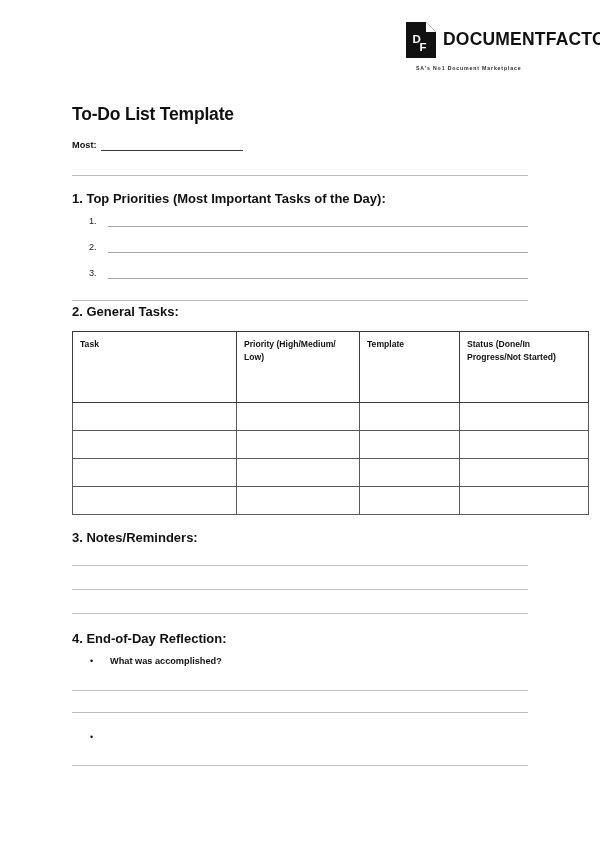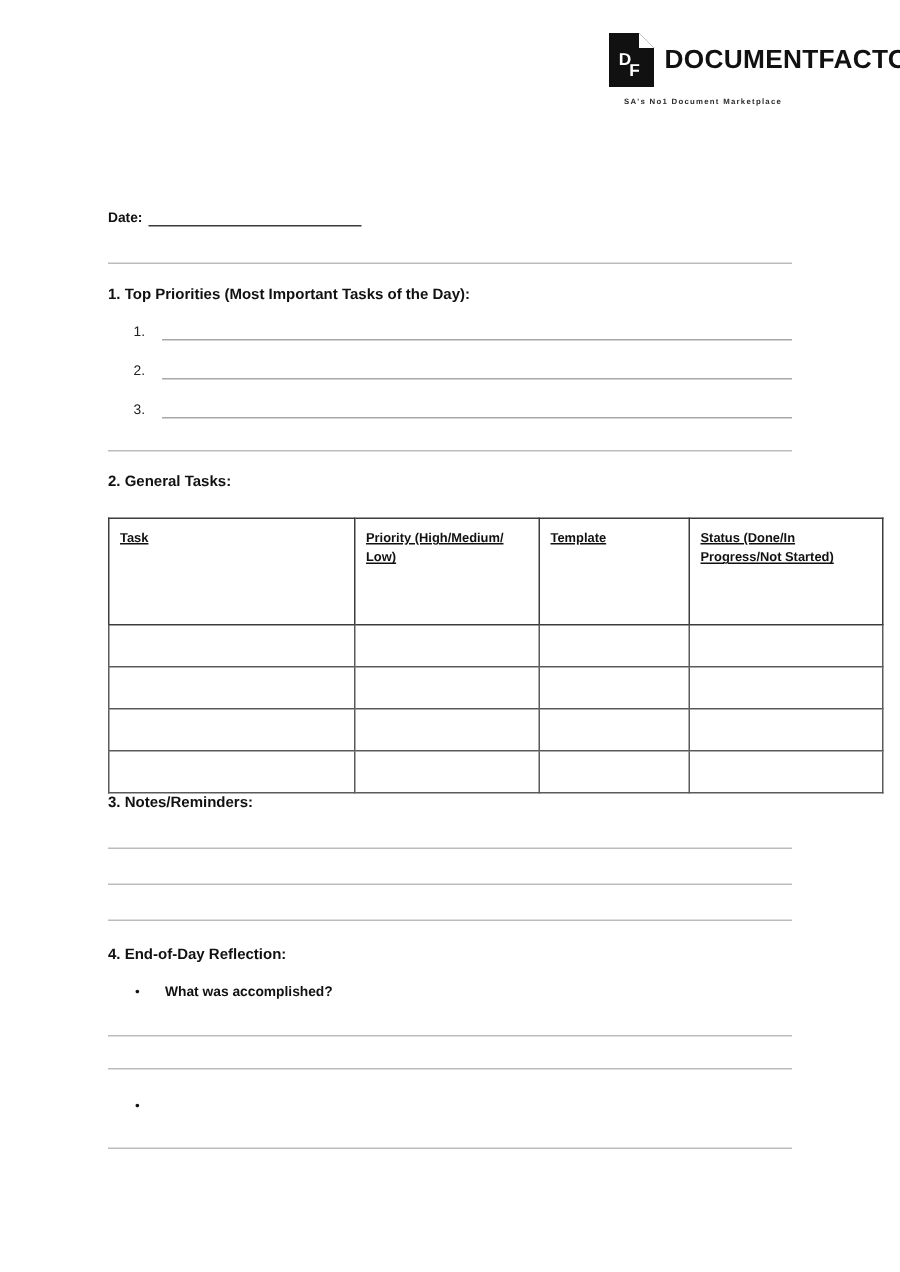--- a/index.html
+++ b/index.html
@@ -217,6 +217,7 @@
     <div class="logo-tagline">SA's No1 Document Marketplace</div>
   </div>
 
+  <div class="doc-title">To-Do List Template</div>
 
   <div class="date-row">
     <span class="date-label">Date:</span>

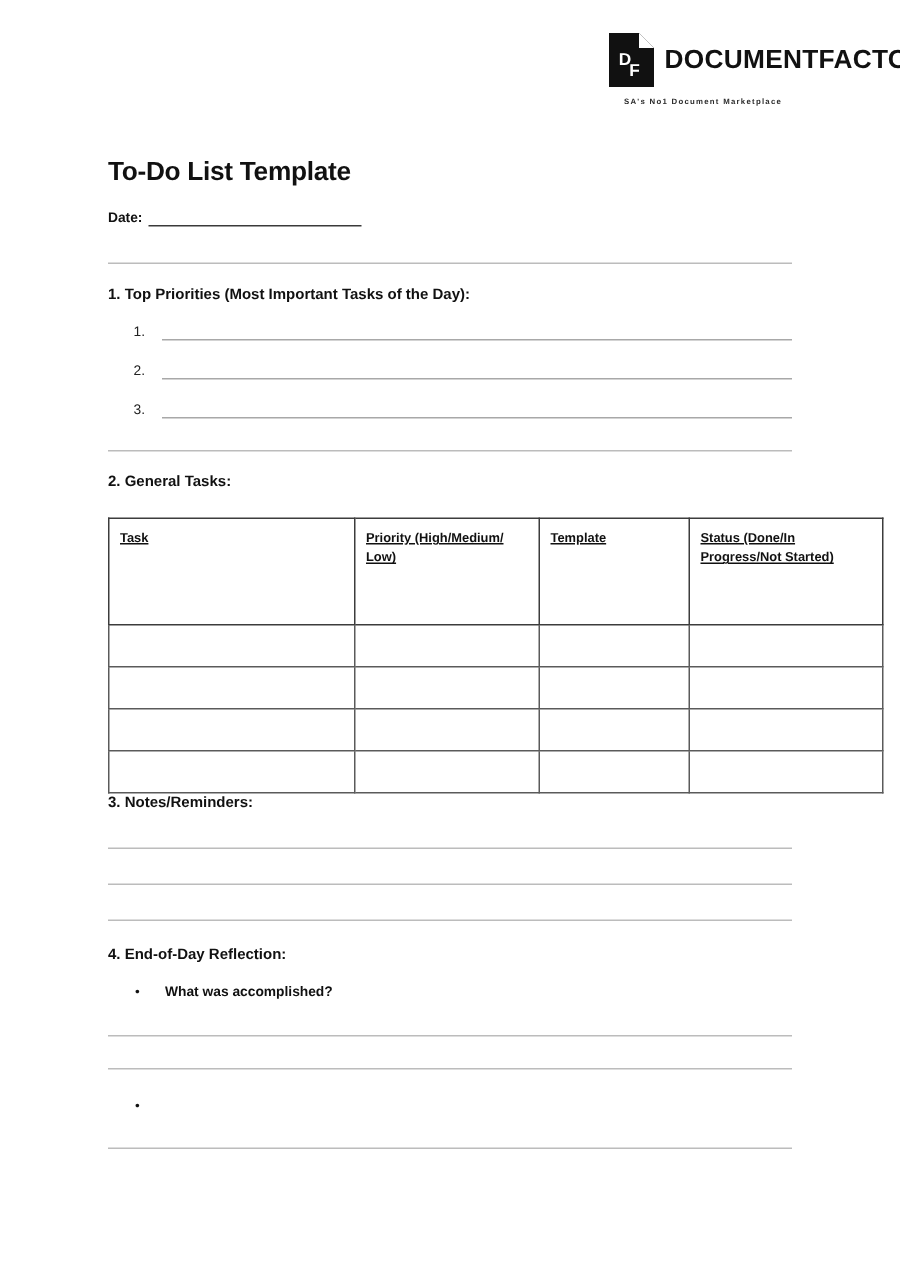--- a/index.html
+++ b/index.html
@@ -220,7 +220,7 @@
   <div class="doc-title">To-Do List Template</div>
 
   <div class="date-row">
-    <span class="date-label">Date:</span>
+    <span class="date-label">Most:</span>
     <span class="date-blank"></span>
   </div>
 

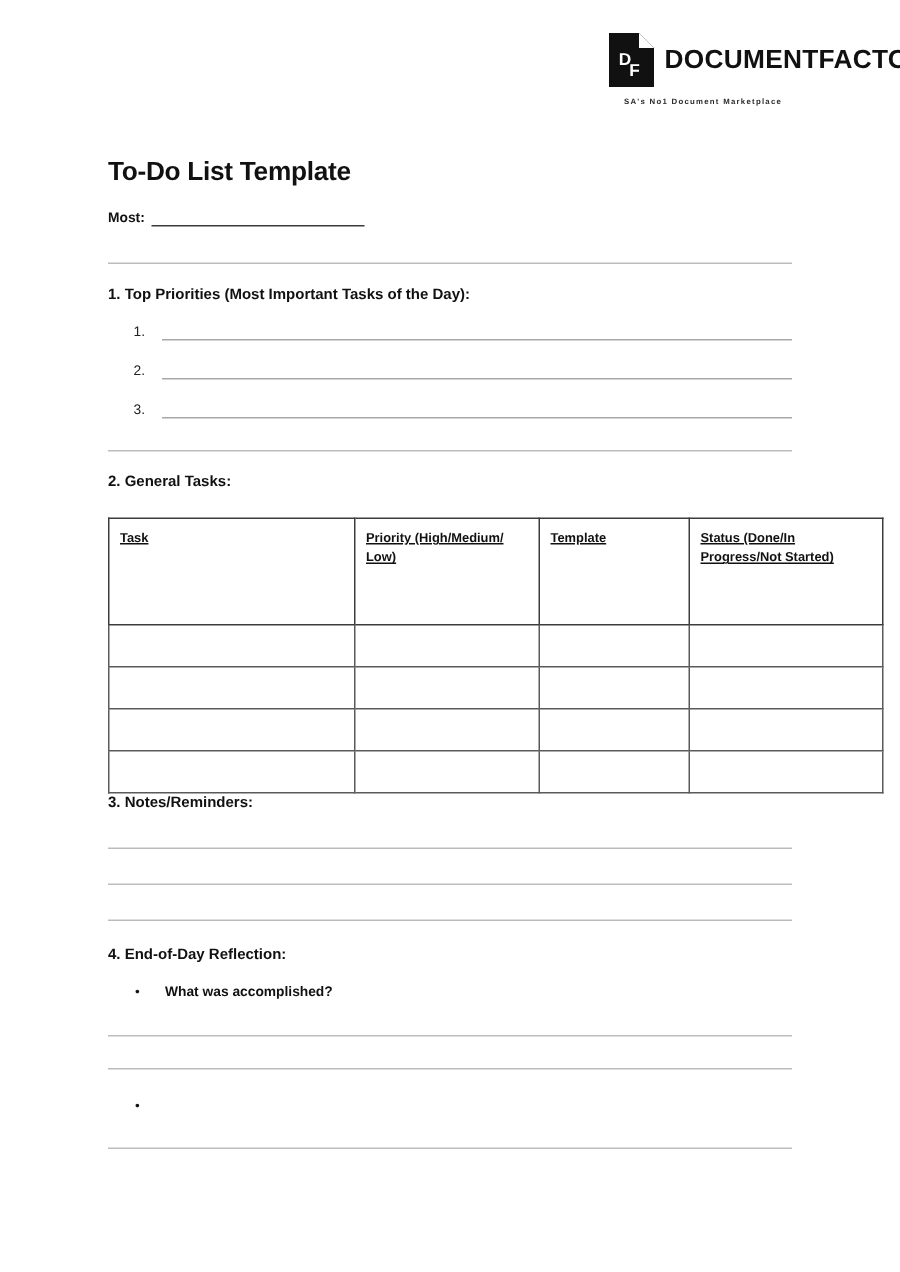--- a/index.html
+++ b/index.html
@@ -100,7 +100,7 @@
   .section-head {
     position: absolute;
     left: 72px;
-    font-size: 10px;
+    font-size: 13px;
     font-weight: 700;
     color: #111111;
     white-space: nowrap;

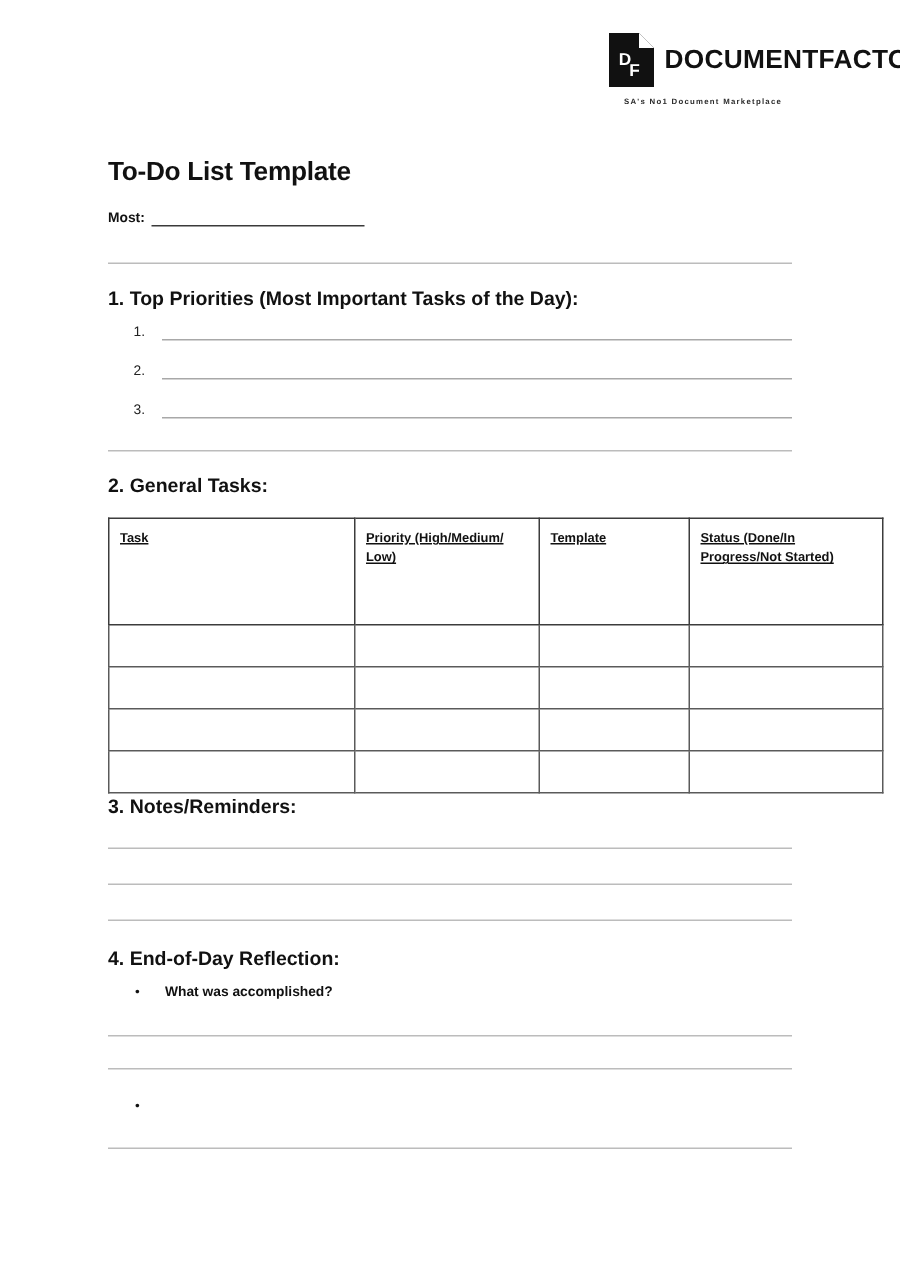--- a/index.html
+++ b/index.html
@@ -106,7 +106,7 @@
     white-space: nowrap;
   }
   .s1-head { top: 191px; }
-  .s2-head { top: 316px; }
+  .s2-head { top: 304px; }
   .s3-head { top: 530px; }
   .s4-head { top: 631px; }
 

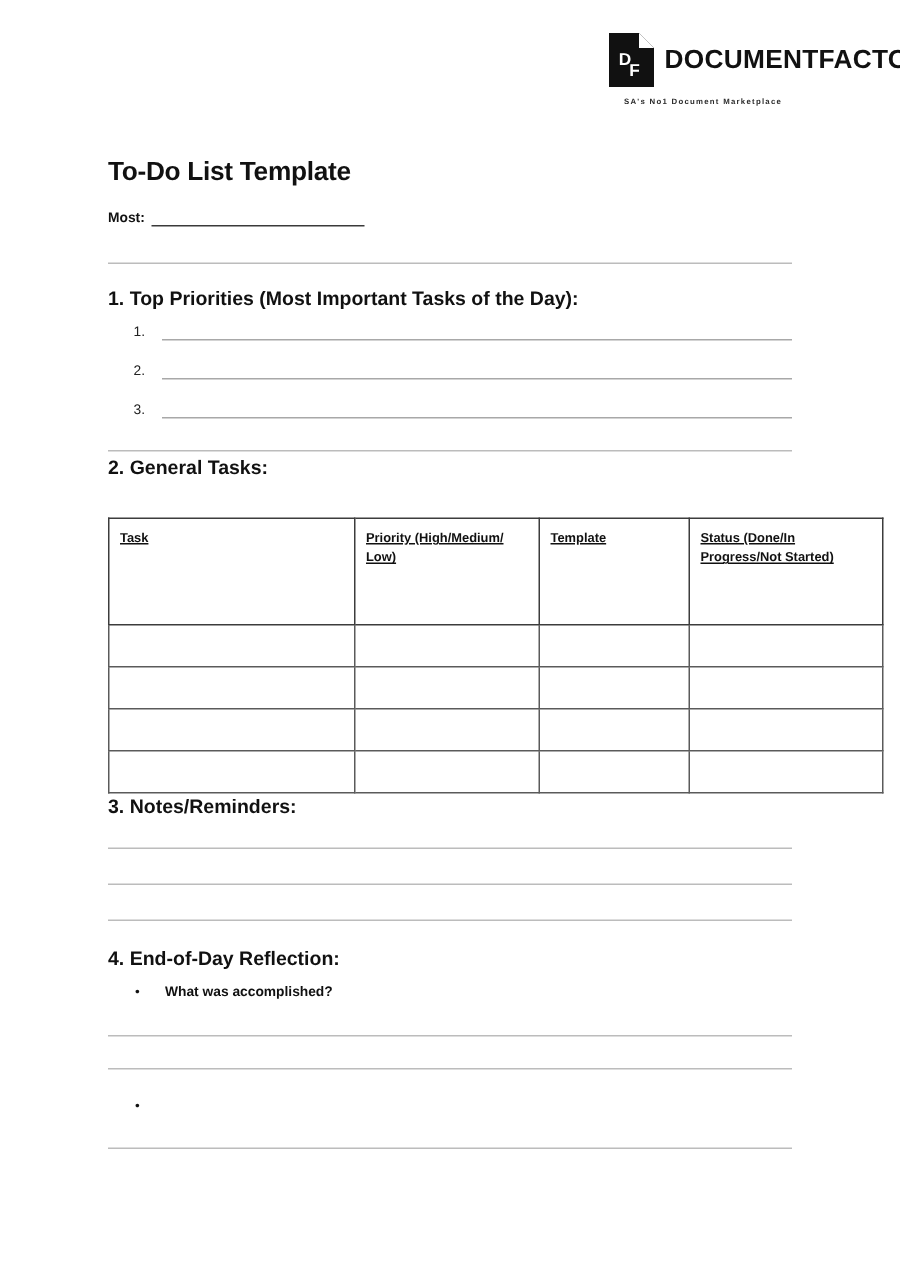--- a/index.html
+++ b/index.html
@@ -145,11 +145,10 @@
   .task-table {
     position: absolute;
     left: 72px;
-    top: 345px;
+    top: 331px;
     width: 456px;
     border-collapse: collapse;
     table-layout: fixed;
-    text-decoration: underline;
   }
   .task-table th,
   .task-table td {

